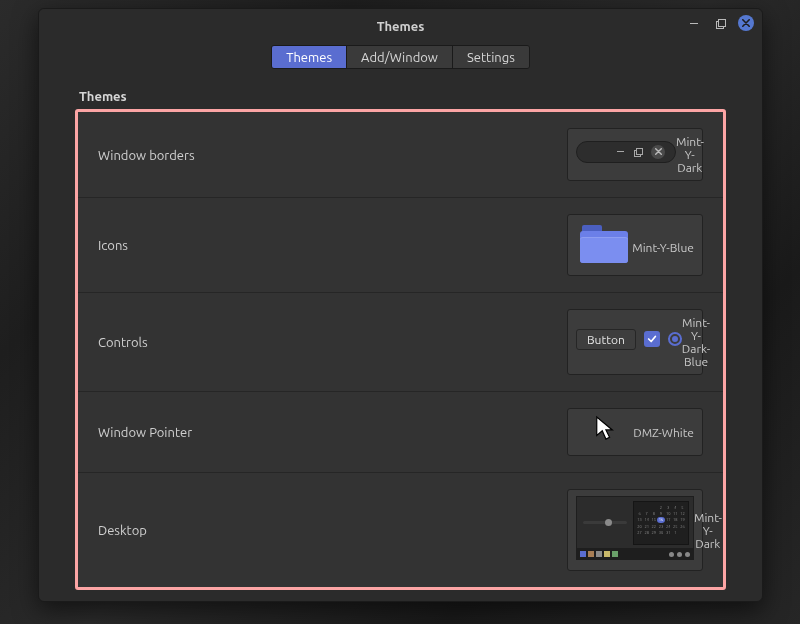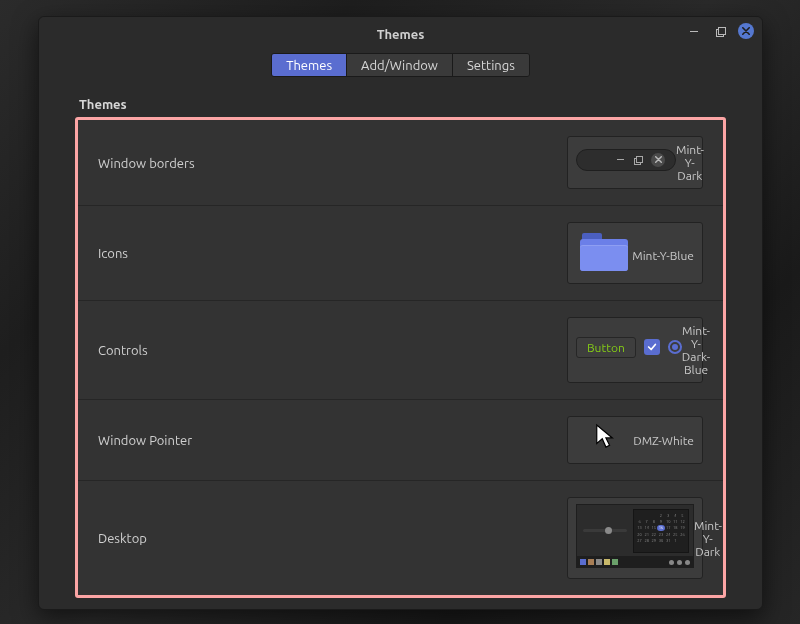--- a/index.html
+++ b/index.html
@@ -10,7 +10,7 @@
     position: relative;
   }
   .window {
-    position: absolute; left: 38px; top: 16px; width: 725px; height: 594px;
+    position: absolute; left: 38px; top: 8px; width: 725px; height: 594px;
     background: #2b2b2b; border: 1px solid #1a1a1a; border-radius: 6px;
     box-shadow: 0 8px 24px rgba(0,0,0,0.55);
     display: flex; flex-direction: column;

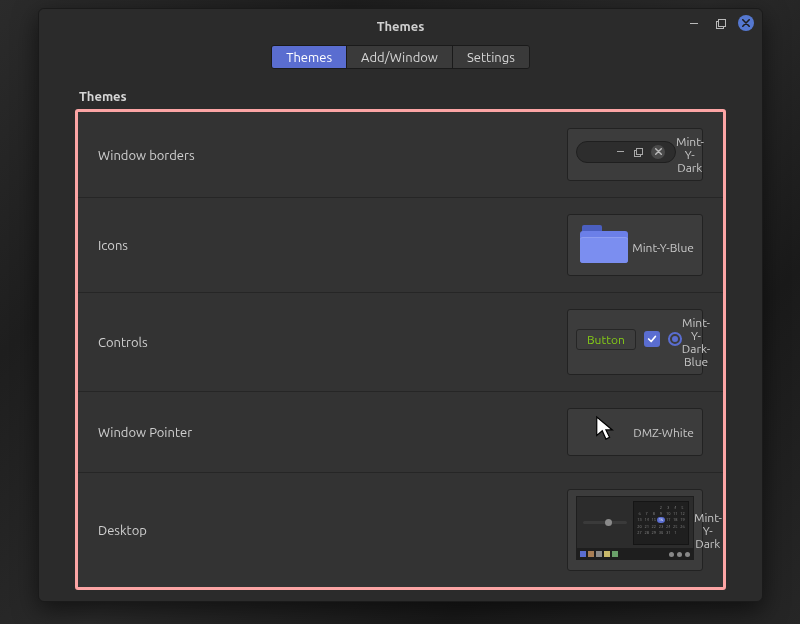--- a/index.html
+++ b/index.html
@@ -112,7 +112,7 @@
   
   .ctrl-row { display:flex; align-items:center; gap:8px; }
   .ctrl-button {
-    font-size:12px; color:#84cc16; background:#3e3e3e; border:1px solid #262626; border-radius:3px;
+    font-size:12px; color:#e5e5e5; background:#3e3e3e; border:1px solid #262626; border-radius:3px;
     padding:3px 10px;
   }
   .ctrl-check {

